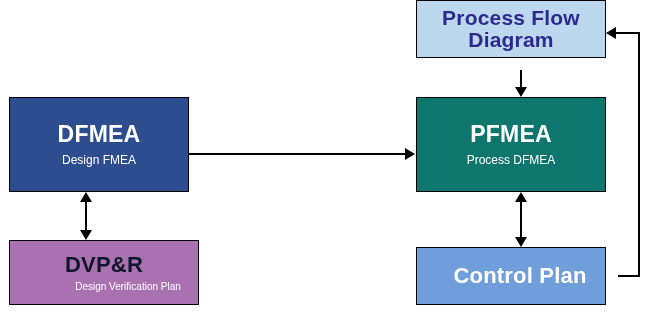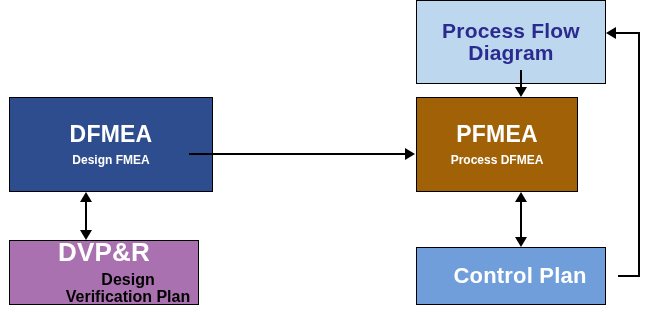--- a/index.html
+++ b/index.html
@@ -42,7 +42,7 @@
     left: 416px;
     top: 0px;
     width: 190px;
-    height: 84px;
+    height: 58px;
     background: #bdd7ee;
   }
   #node-pfd .title {

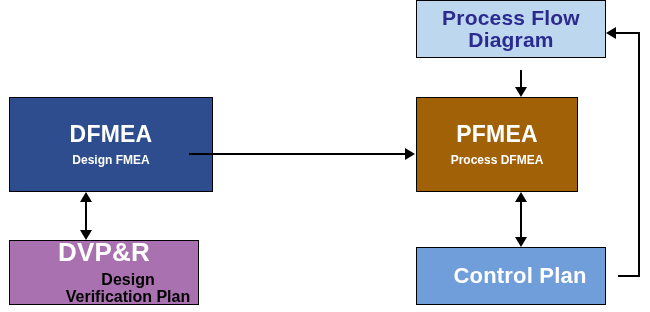--- a/index.html
+++ b/index.html
@@ -54,7 +54,7 @@
   #node-dfmea {
     left: 9px;
     top: 97px;
-    width: 204px;
+    width: 180px;
     height: 95px;
     background: #2e4d8e;
   }

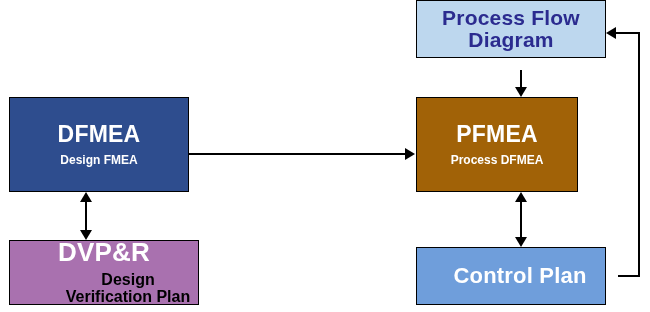--- a/index.html
+++ b/index.html
@@ -72,9 +72,9 @@
   #node-pfmea {
     left: 416px;
     top: 97px;
-    width: 162px;
+    width: 190px;
     height: 95px;
-    background: #a16207;
+    background: #0f766e;
   }
   #node-pfmea .title {
     font-size: 23px;

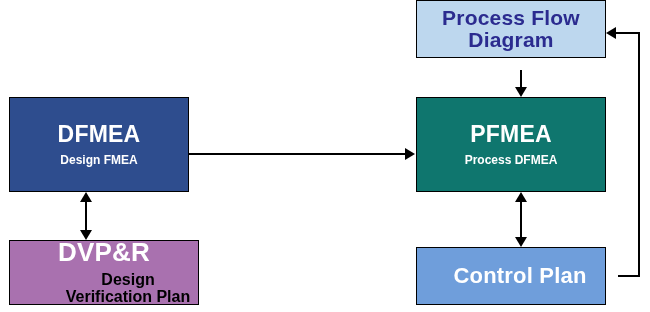--- a/index.html
+++ b/index.html
@@ -34,7 +34,7 @@
     letter-spacing: 0.2px;
   }
   .node .sub {
-    font-weight: bold;
+    font-weight: normal;
   }
 
   

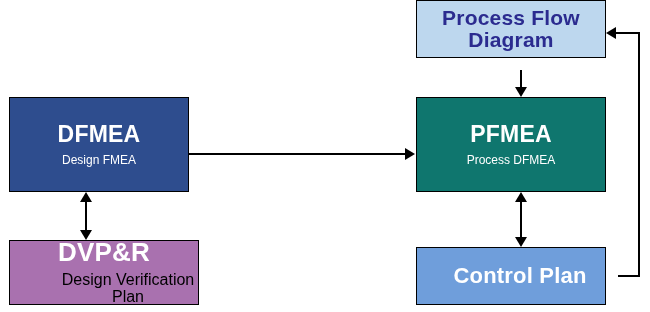--- a/index.html
+++ b/index.html
@@ -95,8 +95,8 @@
     background: #a971af;
   }
   #node-dvpr .title {
-    font-size: 26px;
-    color: #ffffff;
+    font-size: 22px;
+    color: #0f172a;
     margin-bottom: 6px;
   }
   #node-dvpr .sub {

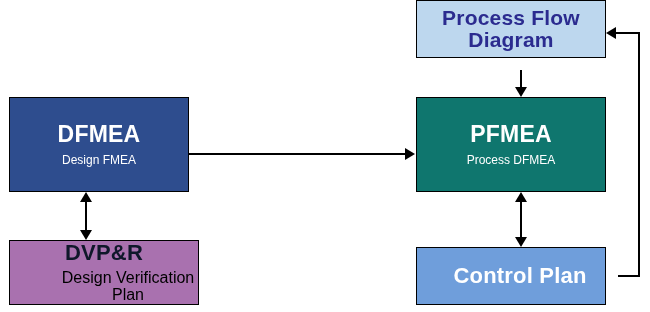--- a/index.html
+++ b/index.html
@@ -100,8 +100,8 @@
     margin-bottom: 6px;
   }
   #node-dvpr .sub {
-    font-size: 16px;
-    color: #000000;
+    font-size: 10px;
+    color: #ffffff;
     margin-left: 48px;
   }
 

